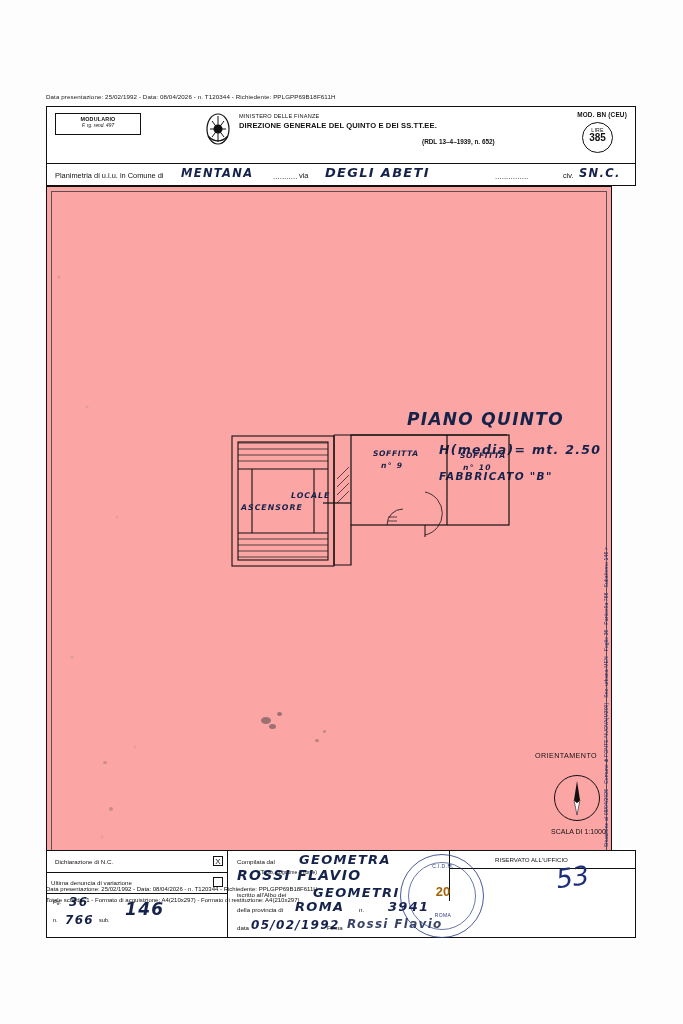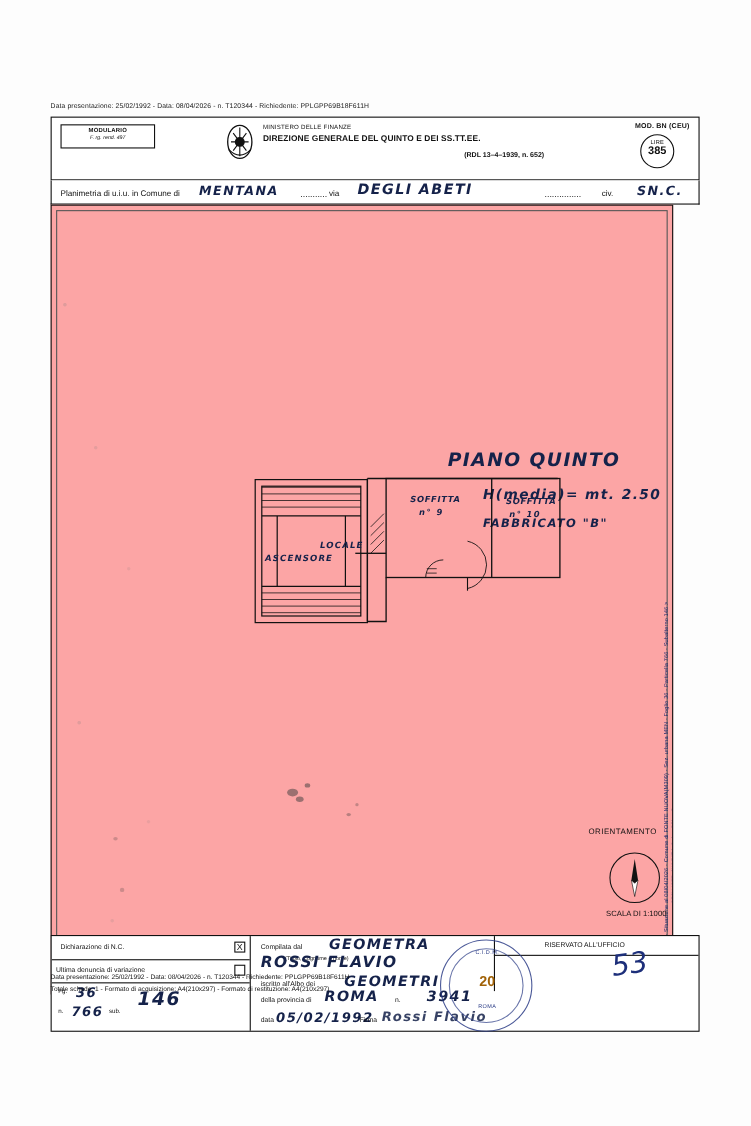--- a/index.html
+++ b/index.html
@@ -154,7 +154,7 @@
   }
   .lbl-civ {
     position: absolute;
-    left: 500px; top: 7px;
+    left: 516px; top: 7px;
     font-size: 7.4px;
   }
   .hw-civ {

